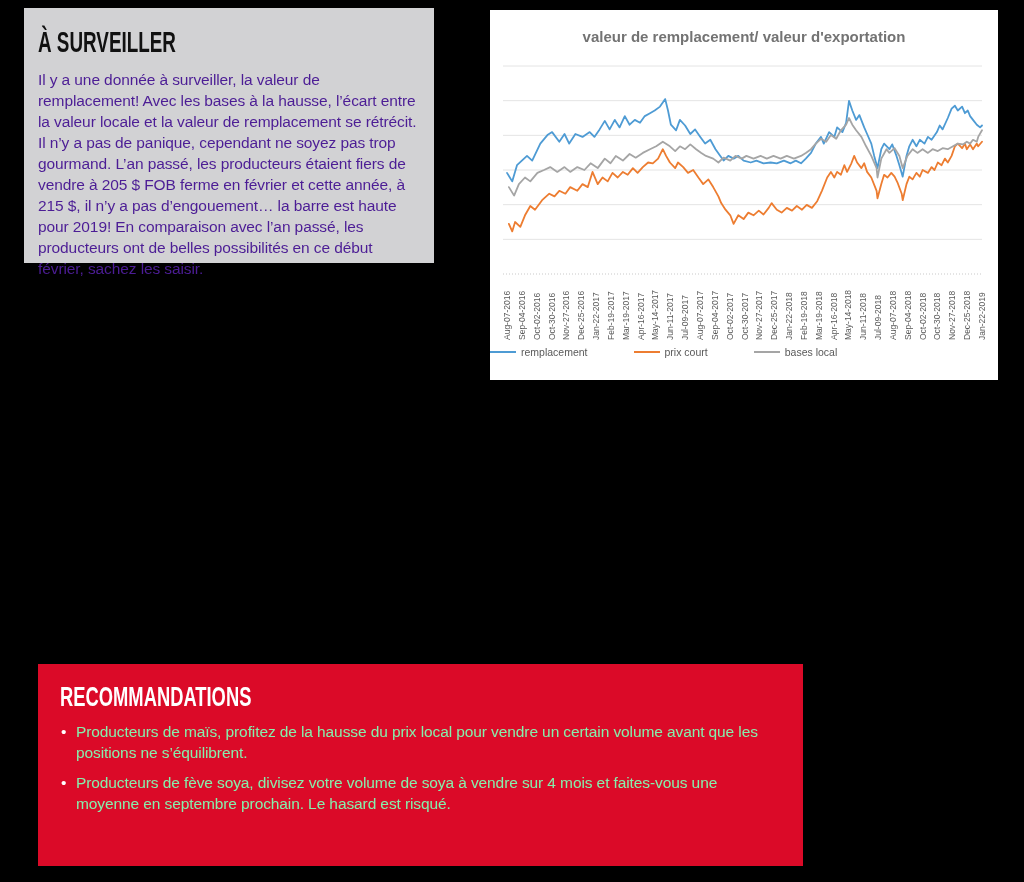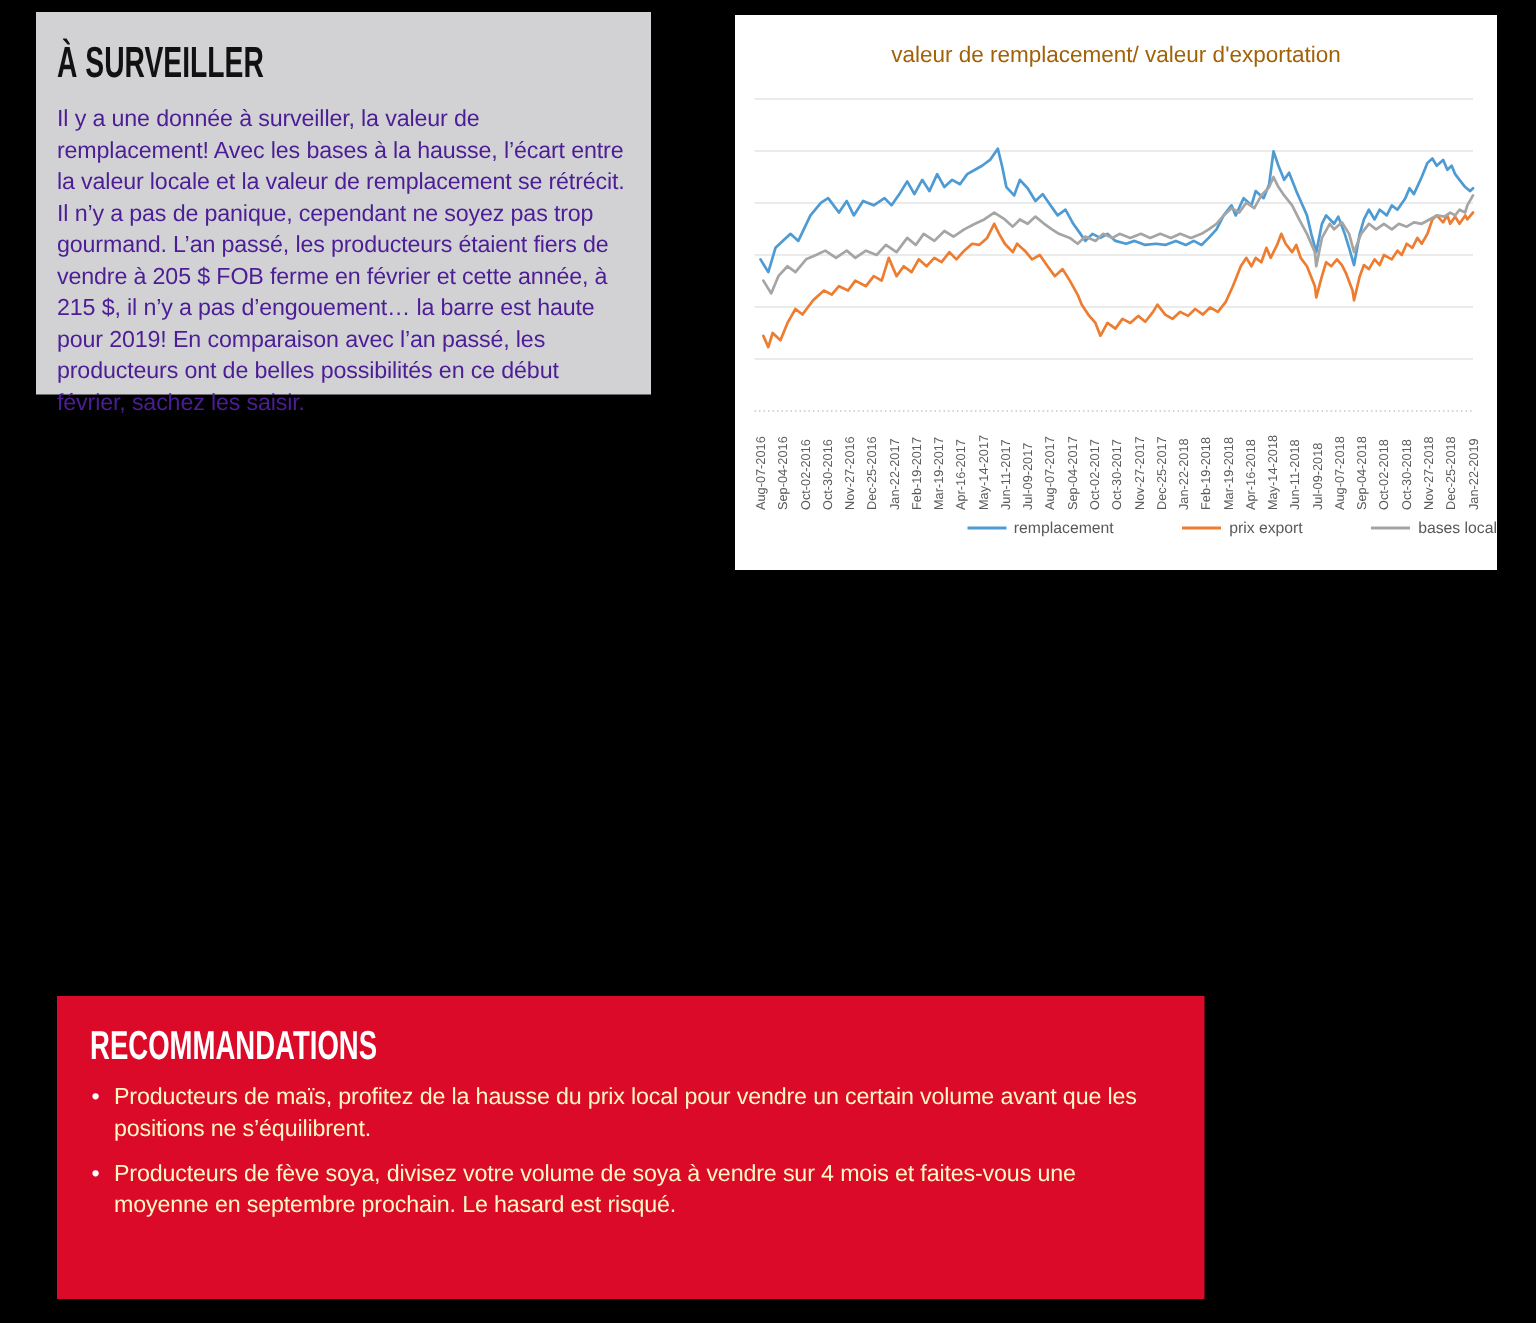--- a/index.html
+++ b/index.html
@@ -13,7 +13,7 @@
   .chart-panel{position:absolute;left:490px;top:10px;width:508px;height:370px;
        background:#fff;box-sizing:border-box;}
   .chart-title{height:44px;box-sizing:border-box;padding-top:18px;text-align:center;
-       font-size:15px;color:#a16207;}
+       font-size:15px;color:#737373;font-weight:bold;}
   #chart-svg{display:block;width:508px;height:290px;}
   .legend{height:36px;display:flex;justify-content:flex-end;align-items:flex-start;
        padding-top:2px;gap:46px;}

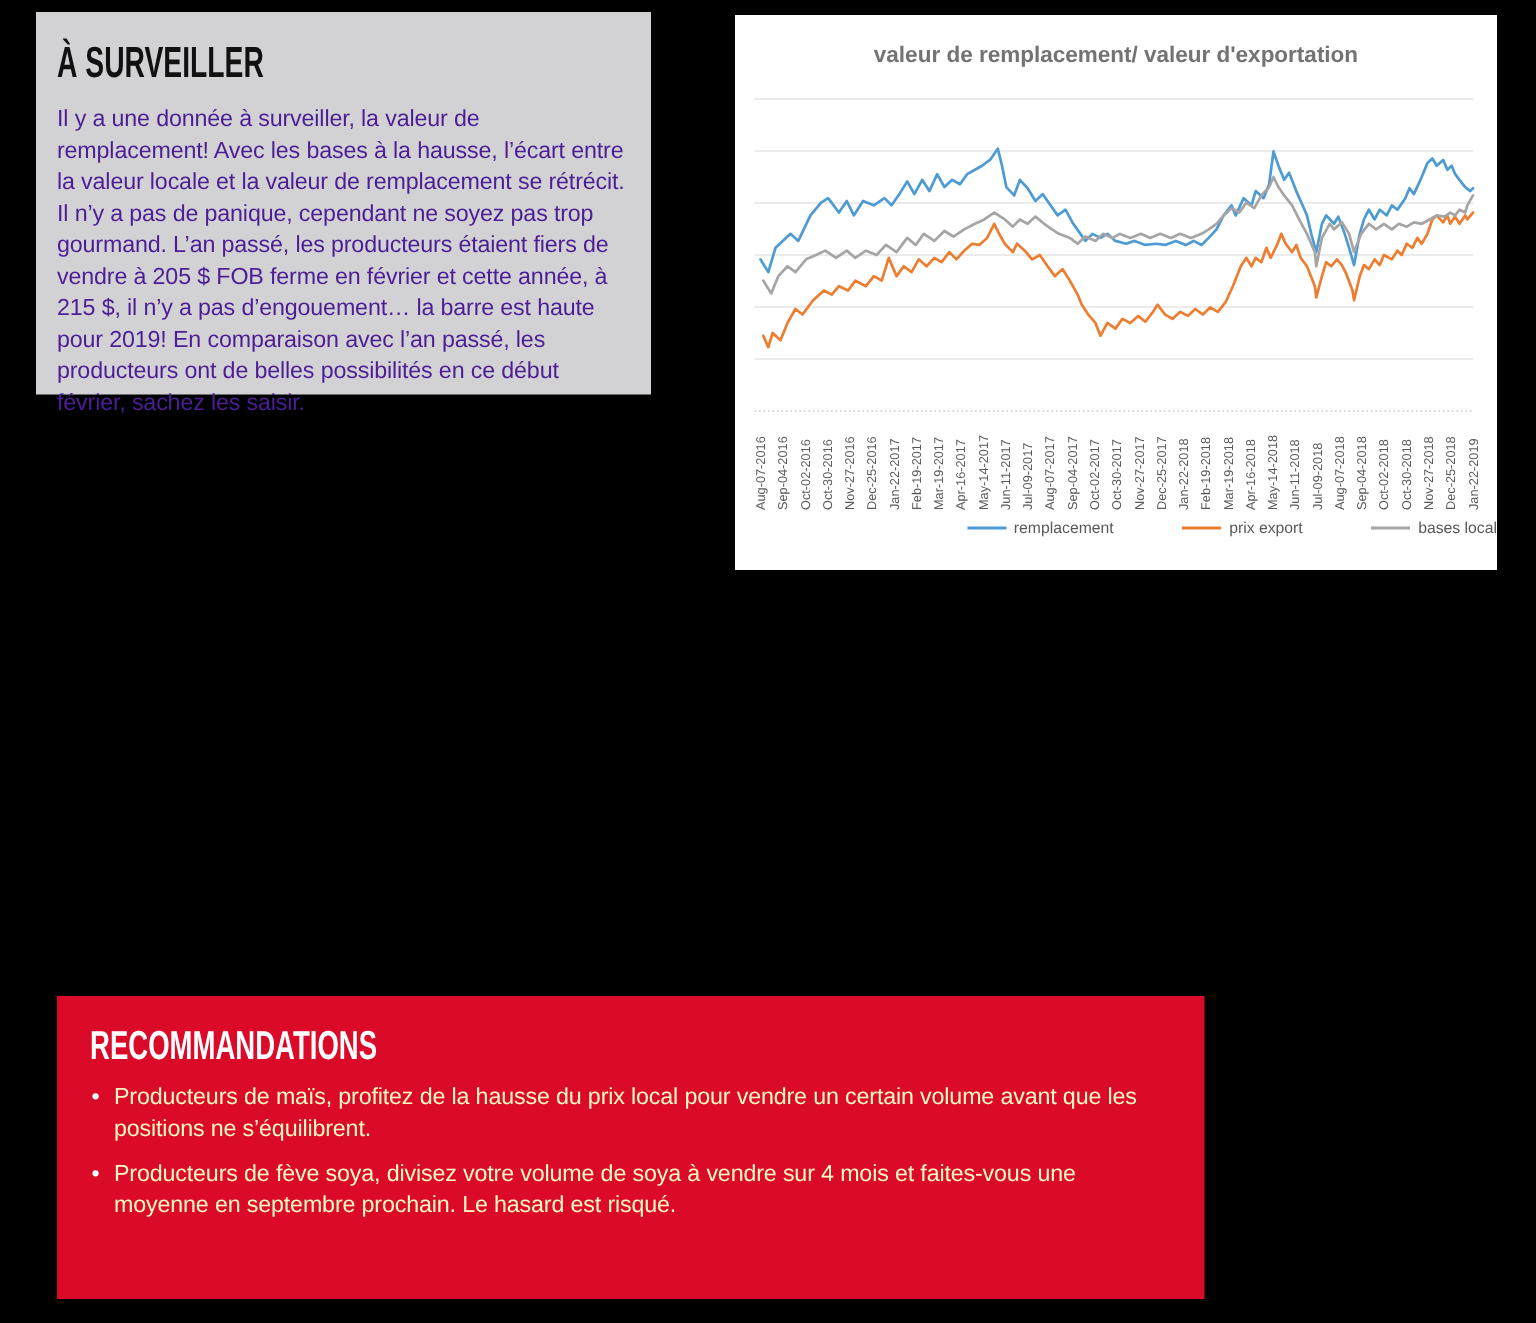--- a/index.html
+++ b/index.html
@@ -15,7 +15,7 @@
   .chart-title{height:44px;box-sizing:border-box;padding-top:18px;text-align:center;
        font-size:15px;color:#737373;font-weight:bold;}
   #chart-svg{display:block;width:508px;height:290px;}
-  .legend{height:36px;display:flex;justify-content:flex-end;align-items:flex-start;
+  .legend{height:36px;display:flex;justify-content:flex-start;align-items:flex-start;
        padding-top:2px;gap:46px;}
   .legend-item{display:flex;align-items:center;gap:5px;}
   .legend-swatch{display:inline-block;width:26px;height:2px;}

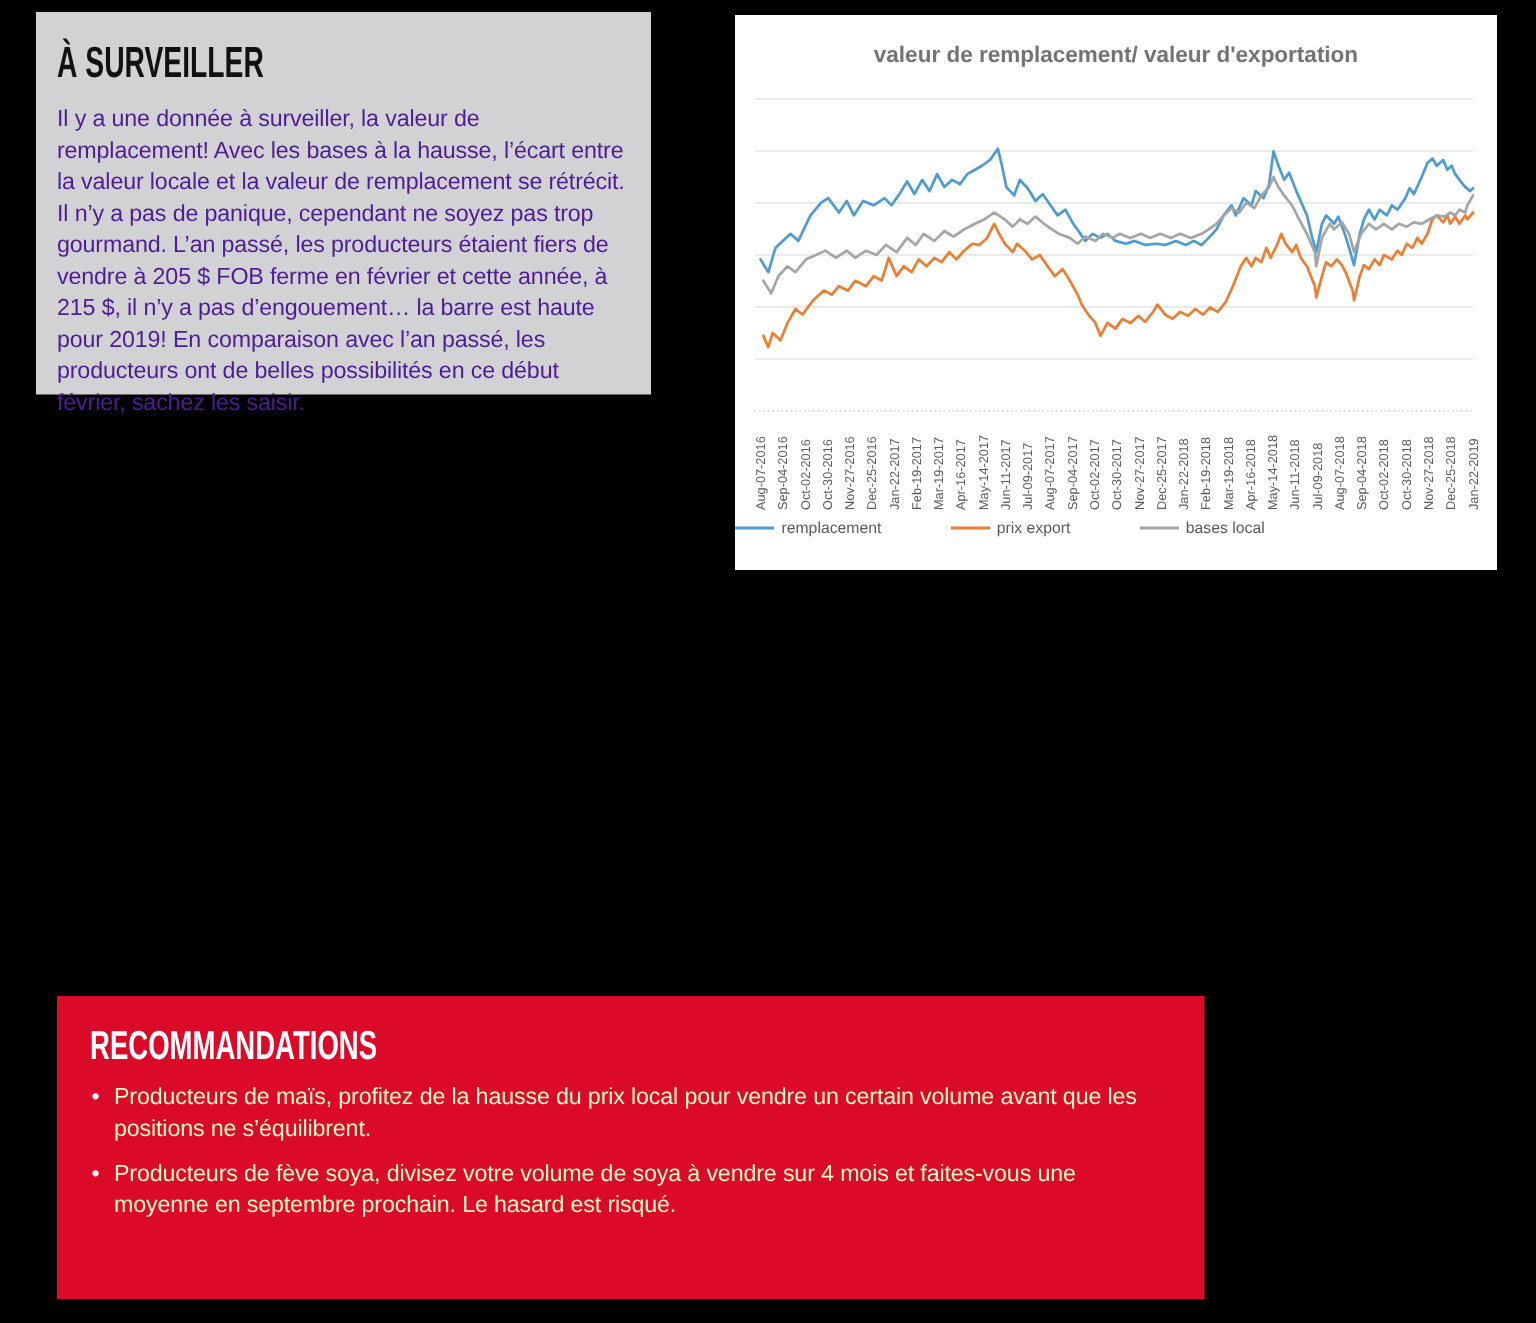--- a/index.html
+++ b/index.html
@@ -93,7 +93,7 @@
         </div>
         <div class="legend-item">
           <span class="legend-swatch" style="background: rgb(237, 125, 49);"></span>
-          <span class="legend-label">prix export</span>
+          <span class="legend-label">prix court</span>
         </div>
         <div class="legend-item">
           <span class="legend-swatch" style="background: rgb(165, 165, 165);"></span>

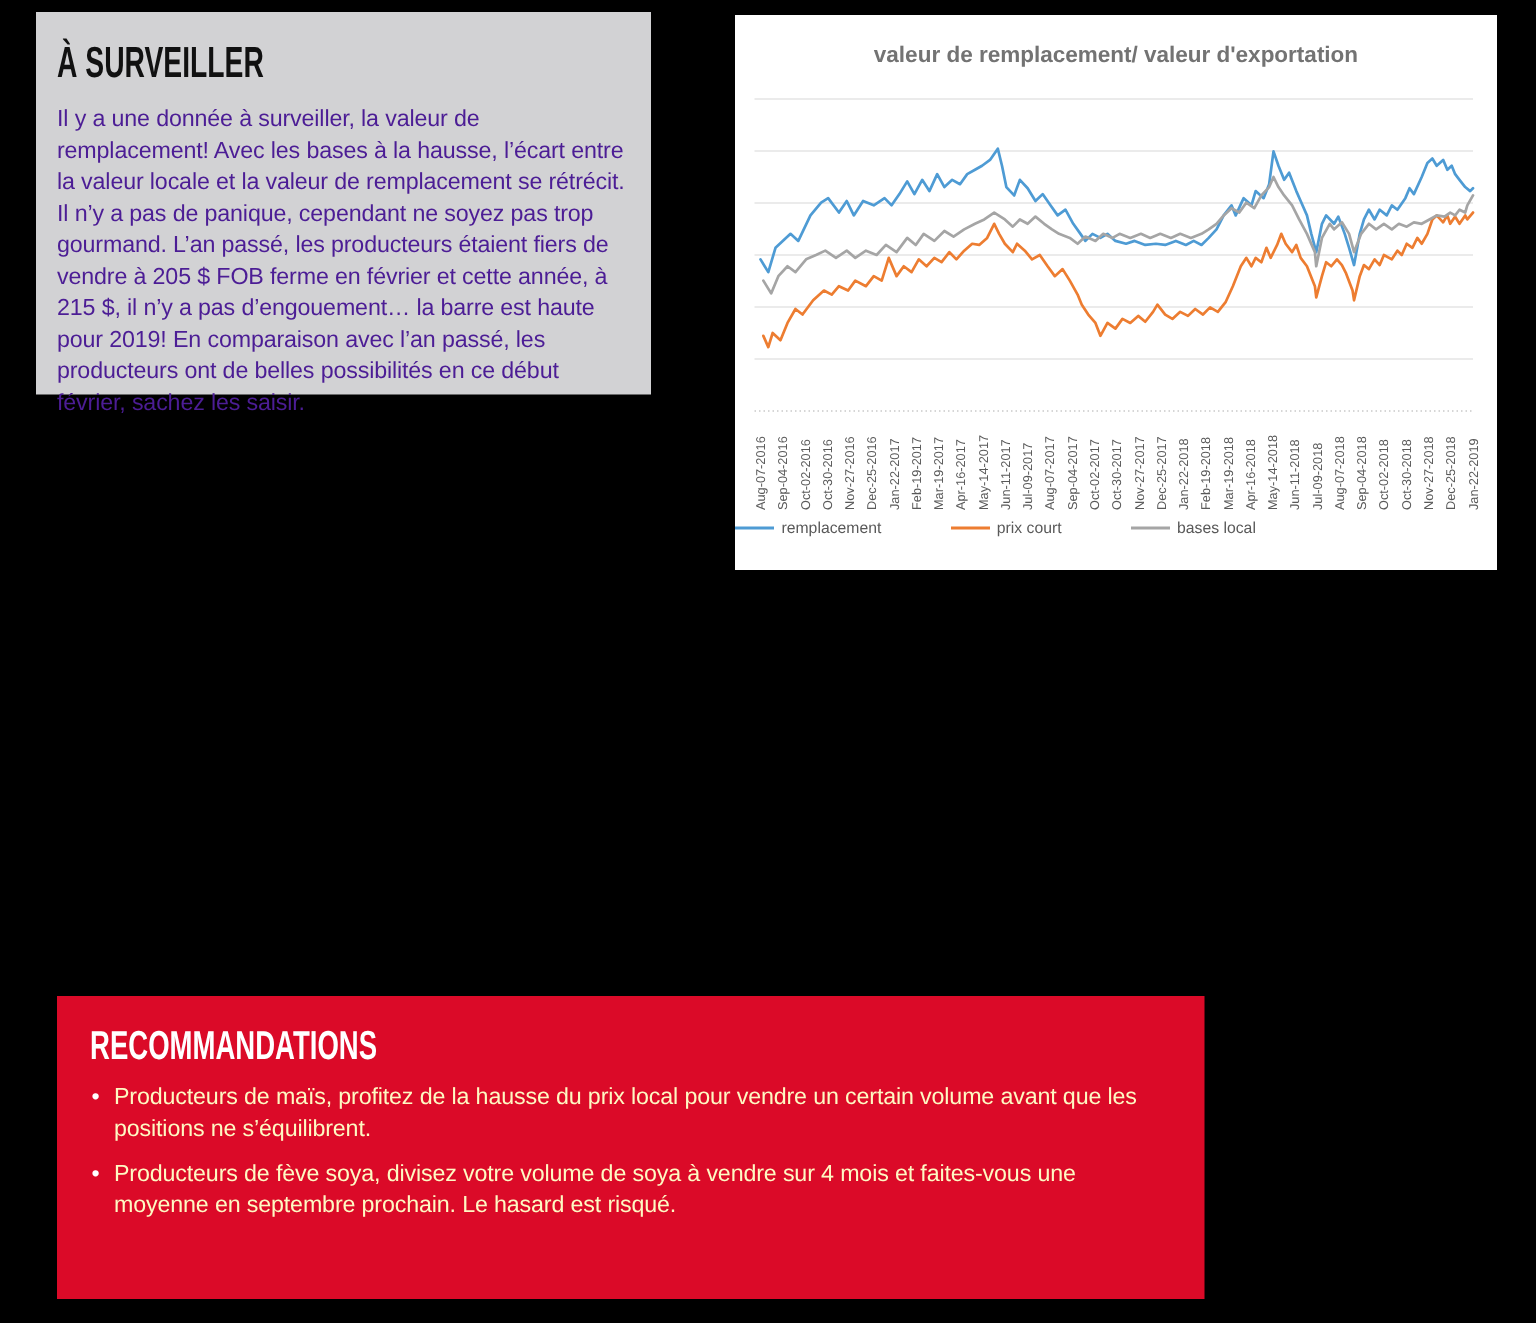--- a/index.html
+++ b/index.html
@@ -26,7 +26,7 @@
        transform:scaleX(0.68);transform-origin:0 50%;white-space:nowrap;}
   .reco-box ul{margin:6px 0 0 0;padding:0;list-style:none;}
   .reco-box li{position:relative;padding-left:16px;margin-bottom:9px;
-       font-size:15.5px;line-height:21px;color:#fef9c3;letter-spacing:-0.1px;}
+       font-size:15.5px;line-height:21px;color:#86efac;letter-spacing:-0.1px;}
   .reco-box li::before{content:"•";position:absolute;left:1px;top:0;color:#fff;}
 </style>
 </head>

